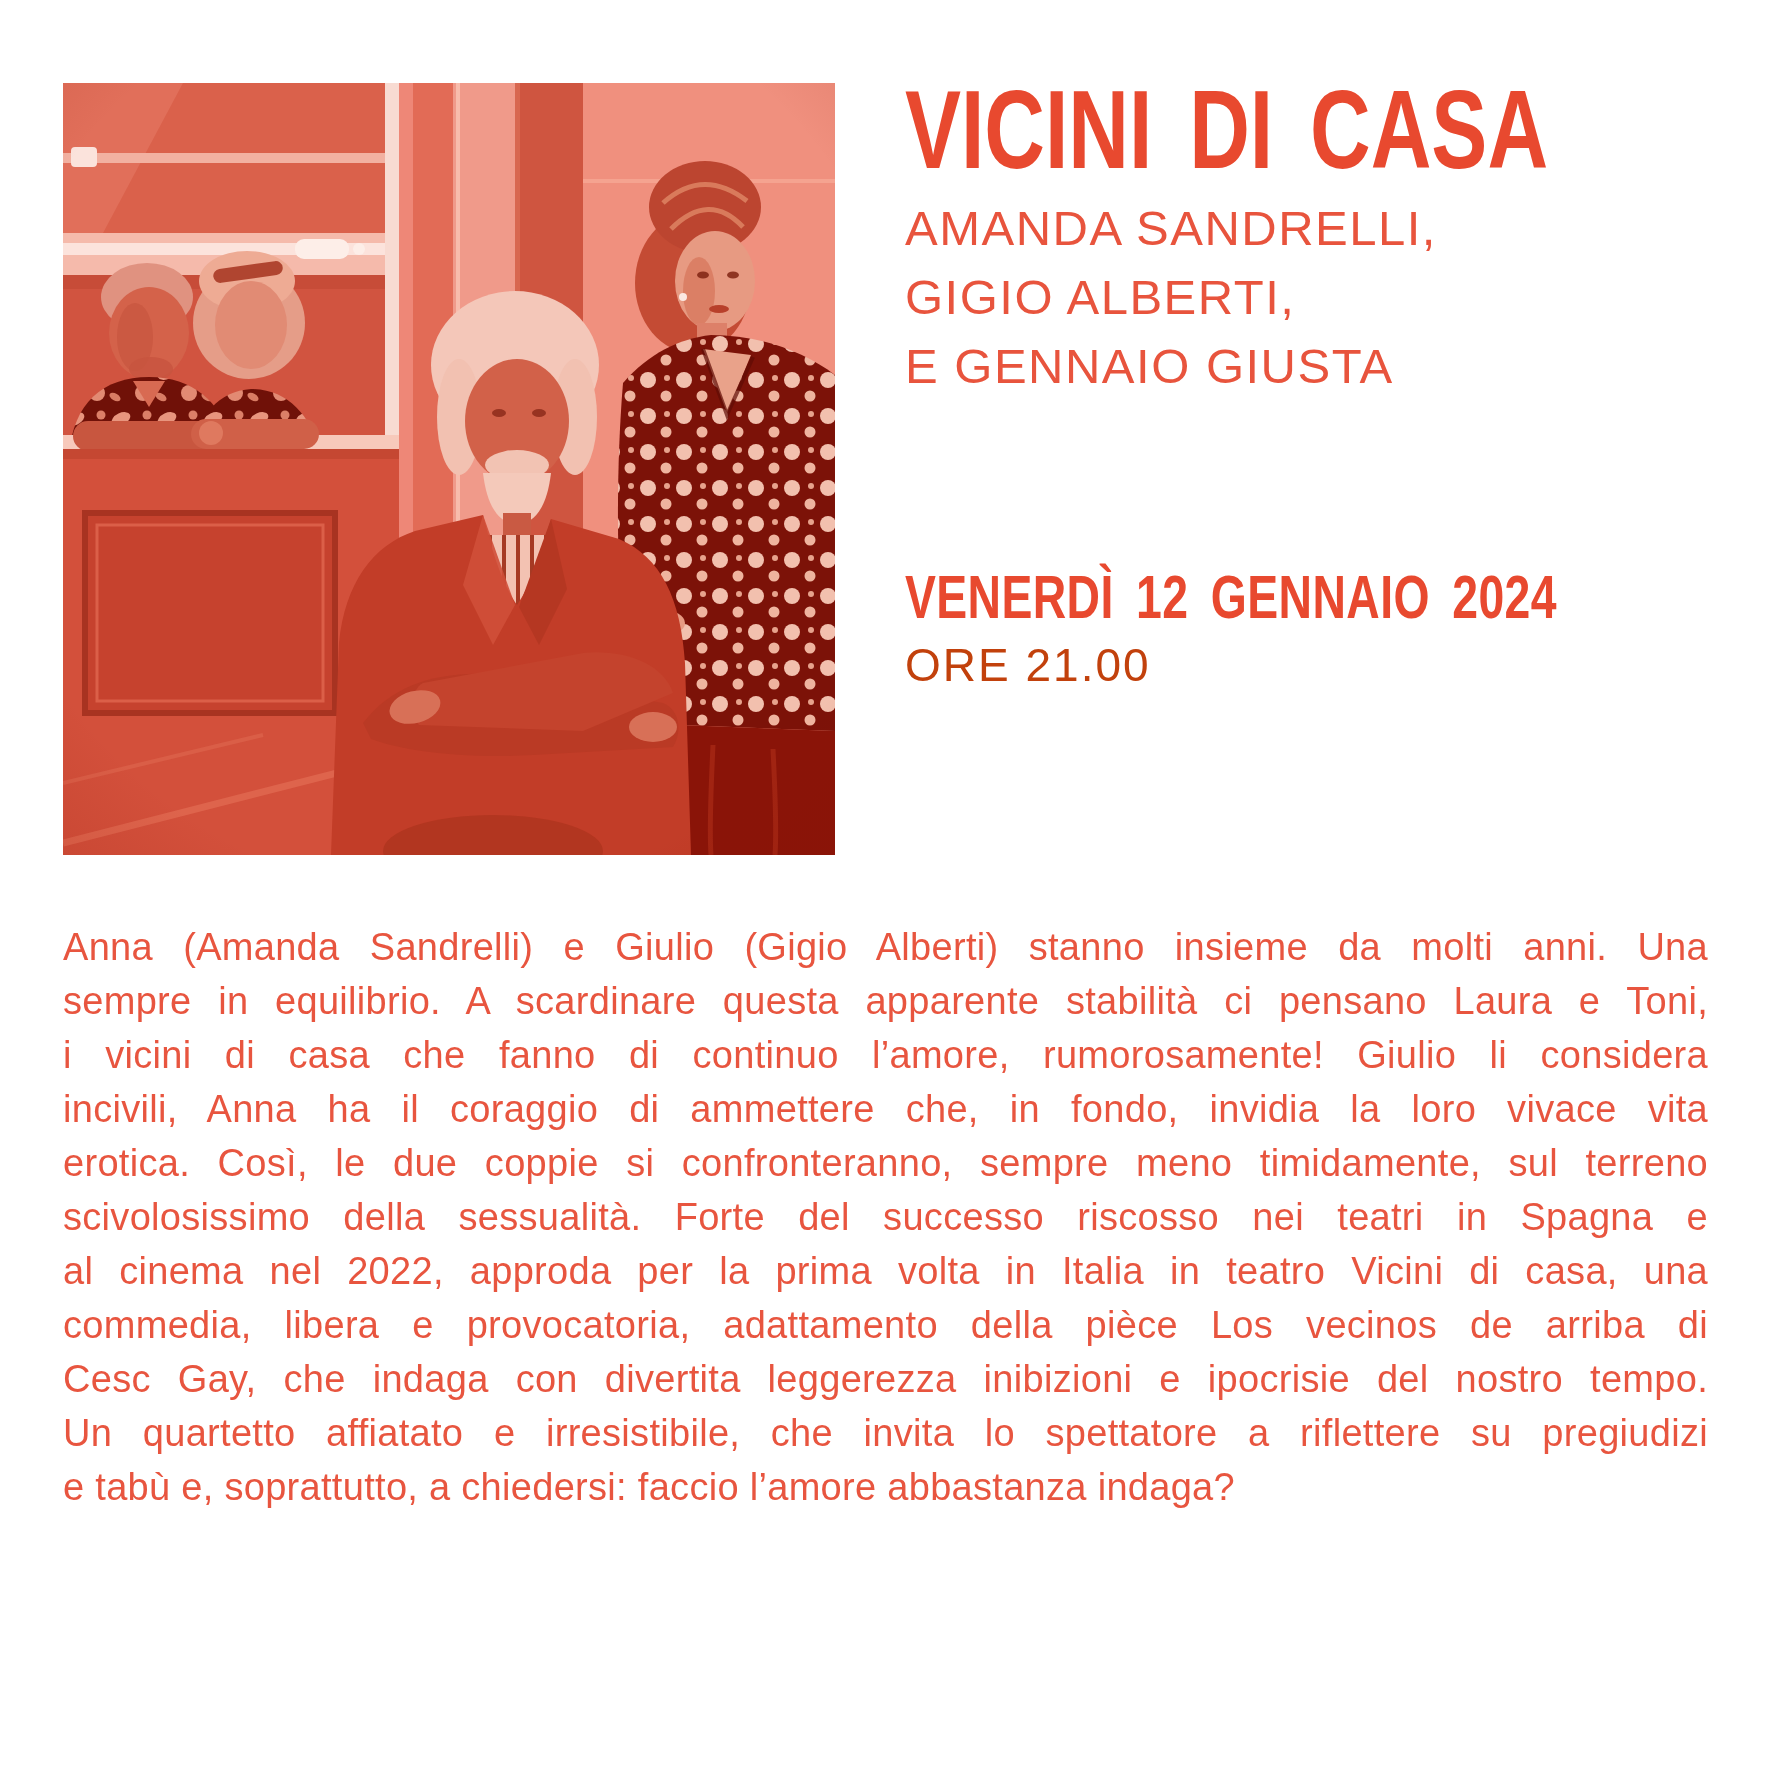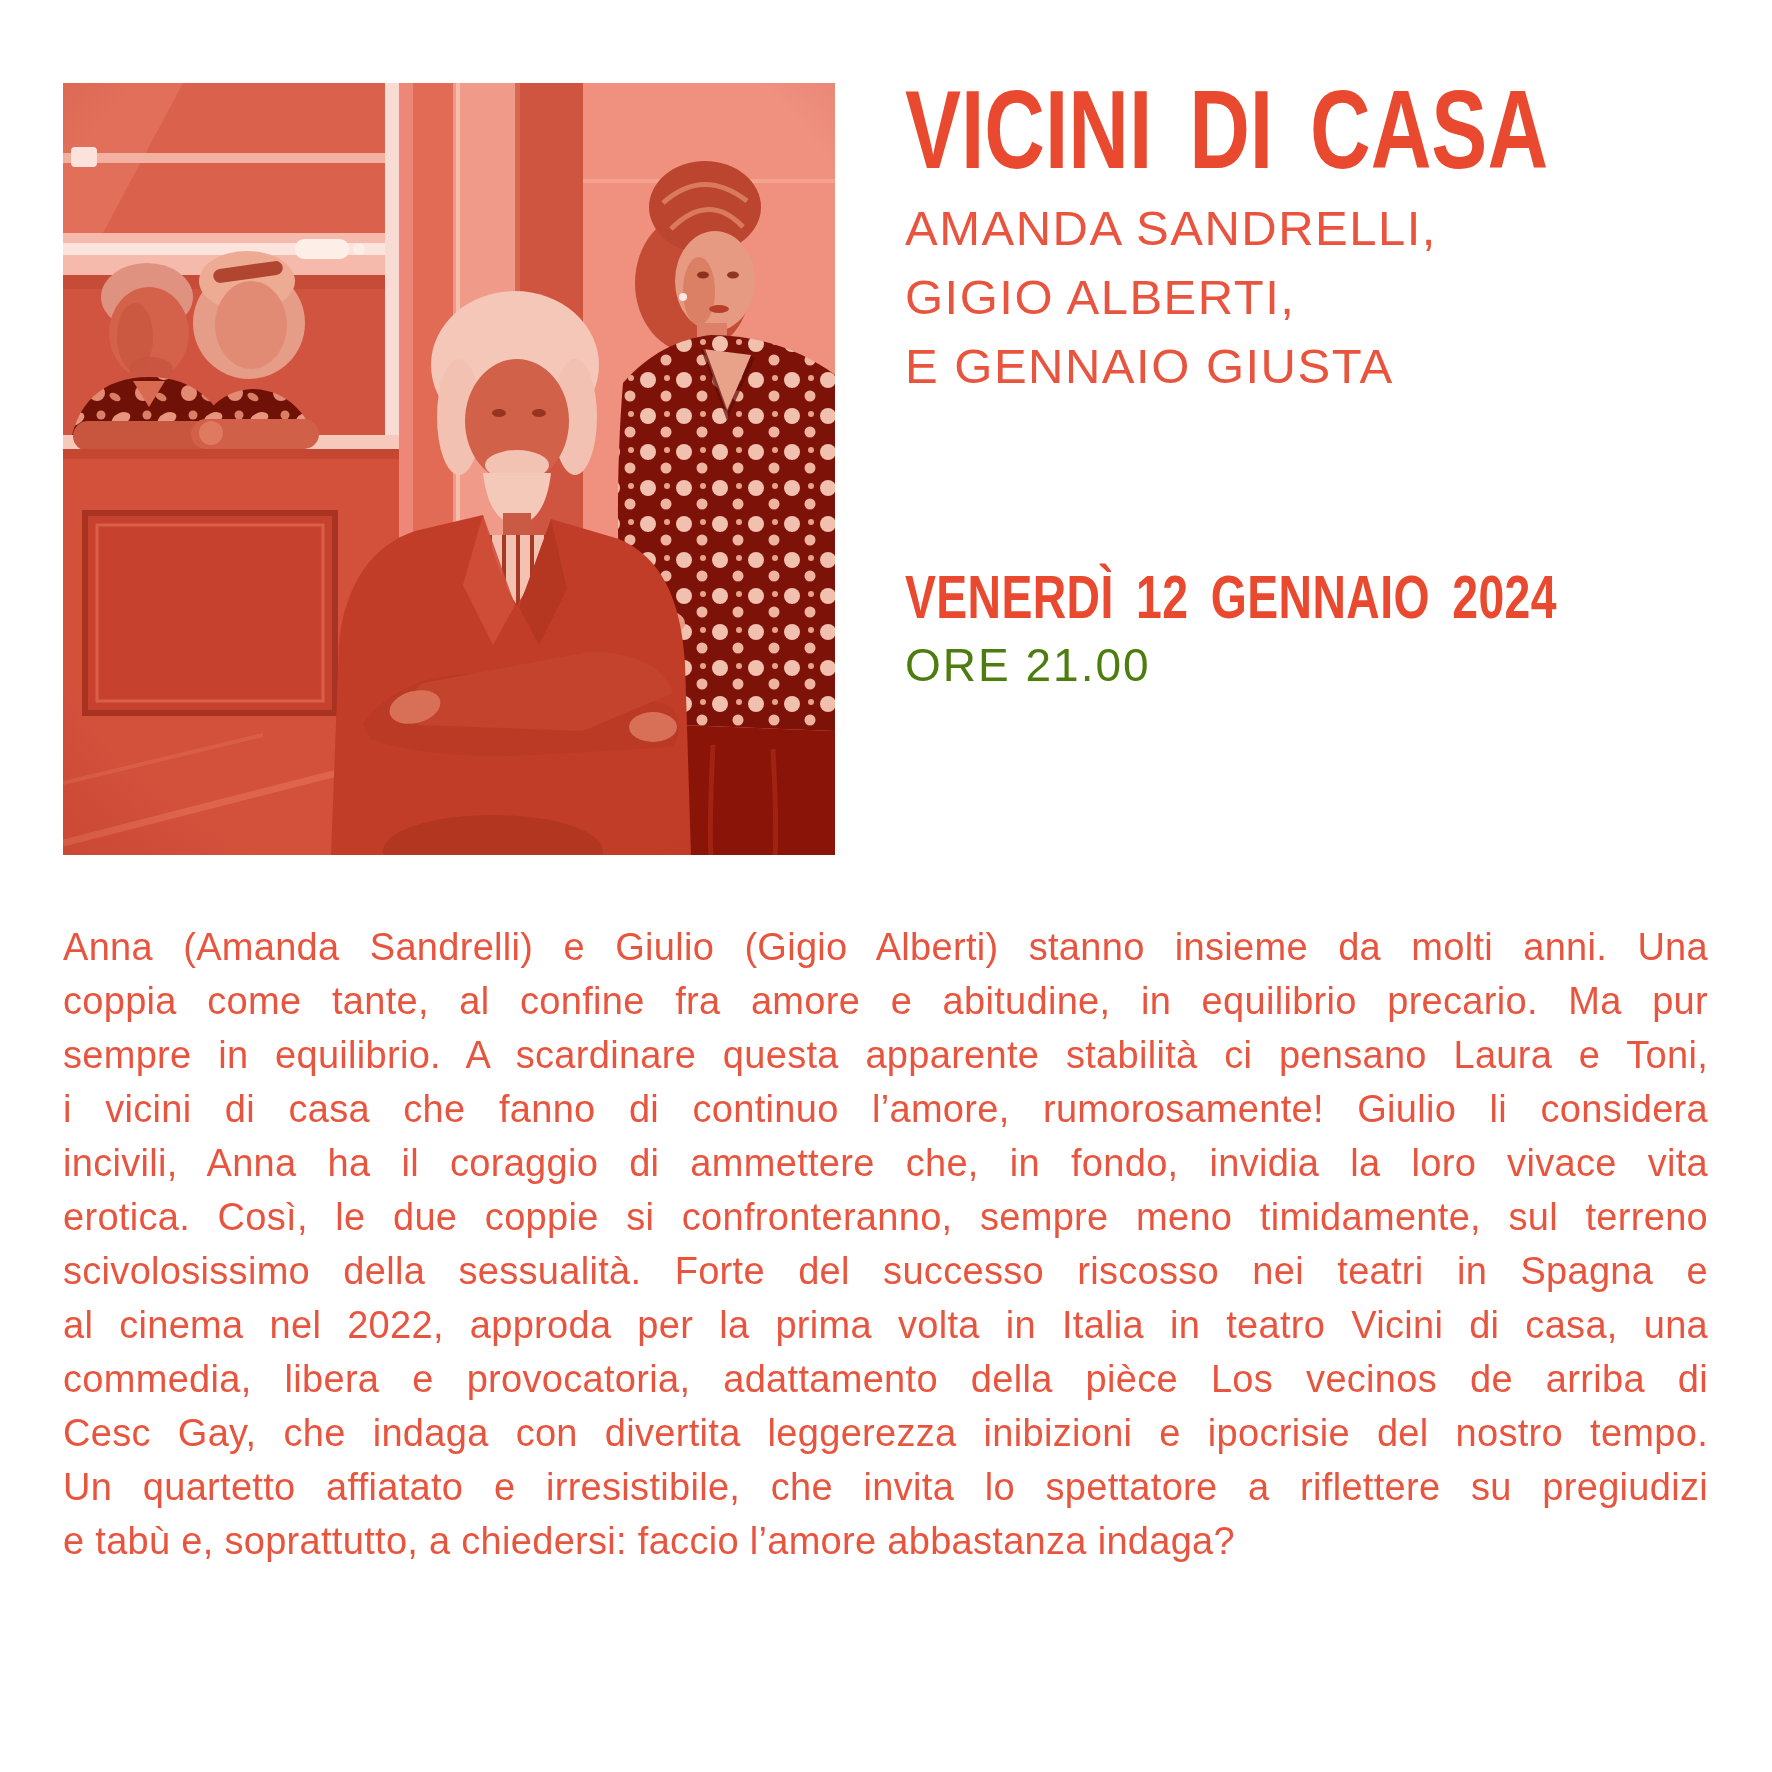--- a/index.html
+++ b/index.html
@@ -47,7 +47,7 @@
     position: absolute; left: 0; top: 622px;
     font-size: 46px; line-height: 1;
     letter-spacing: 2px;
-    color: #4d7c0f;
+    color: #c2410c;
     white-space: nowrap;
   }
   .synopsis {

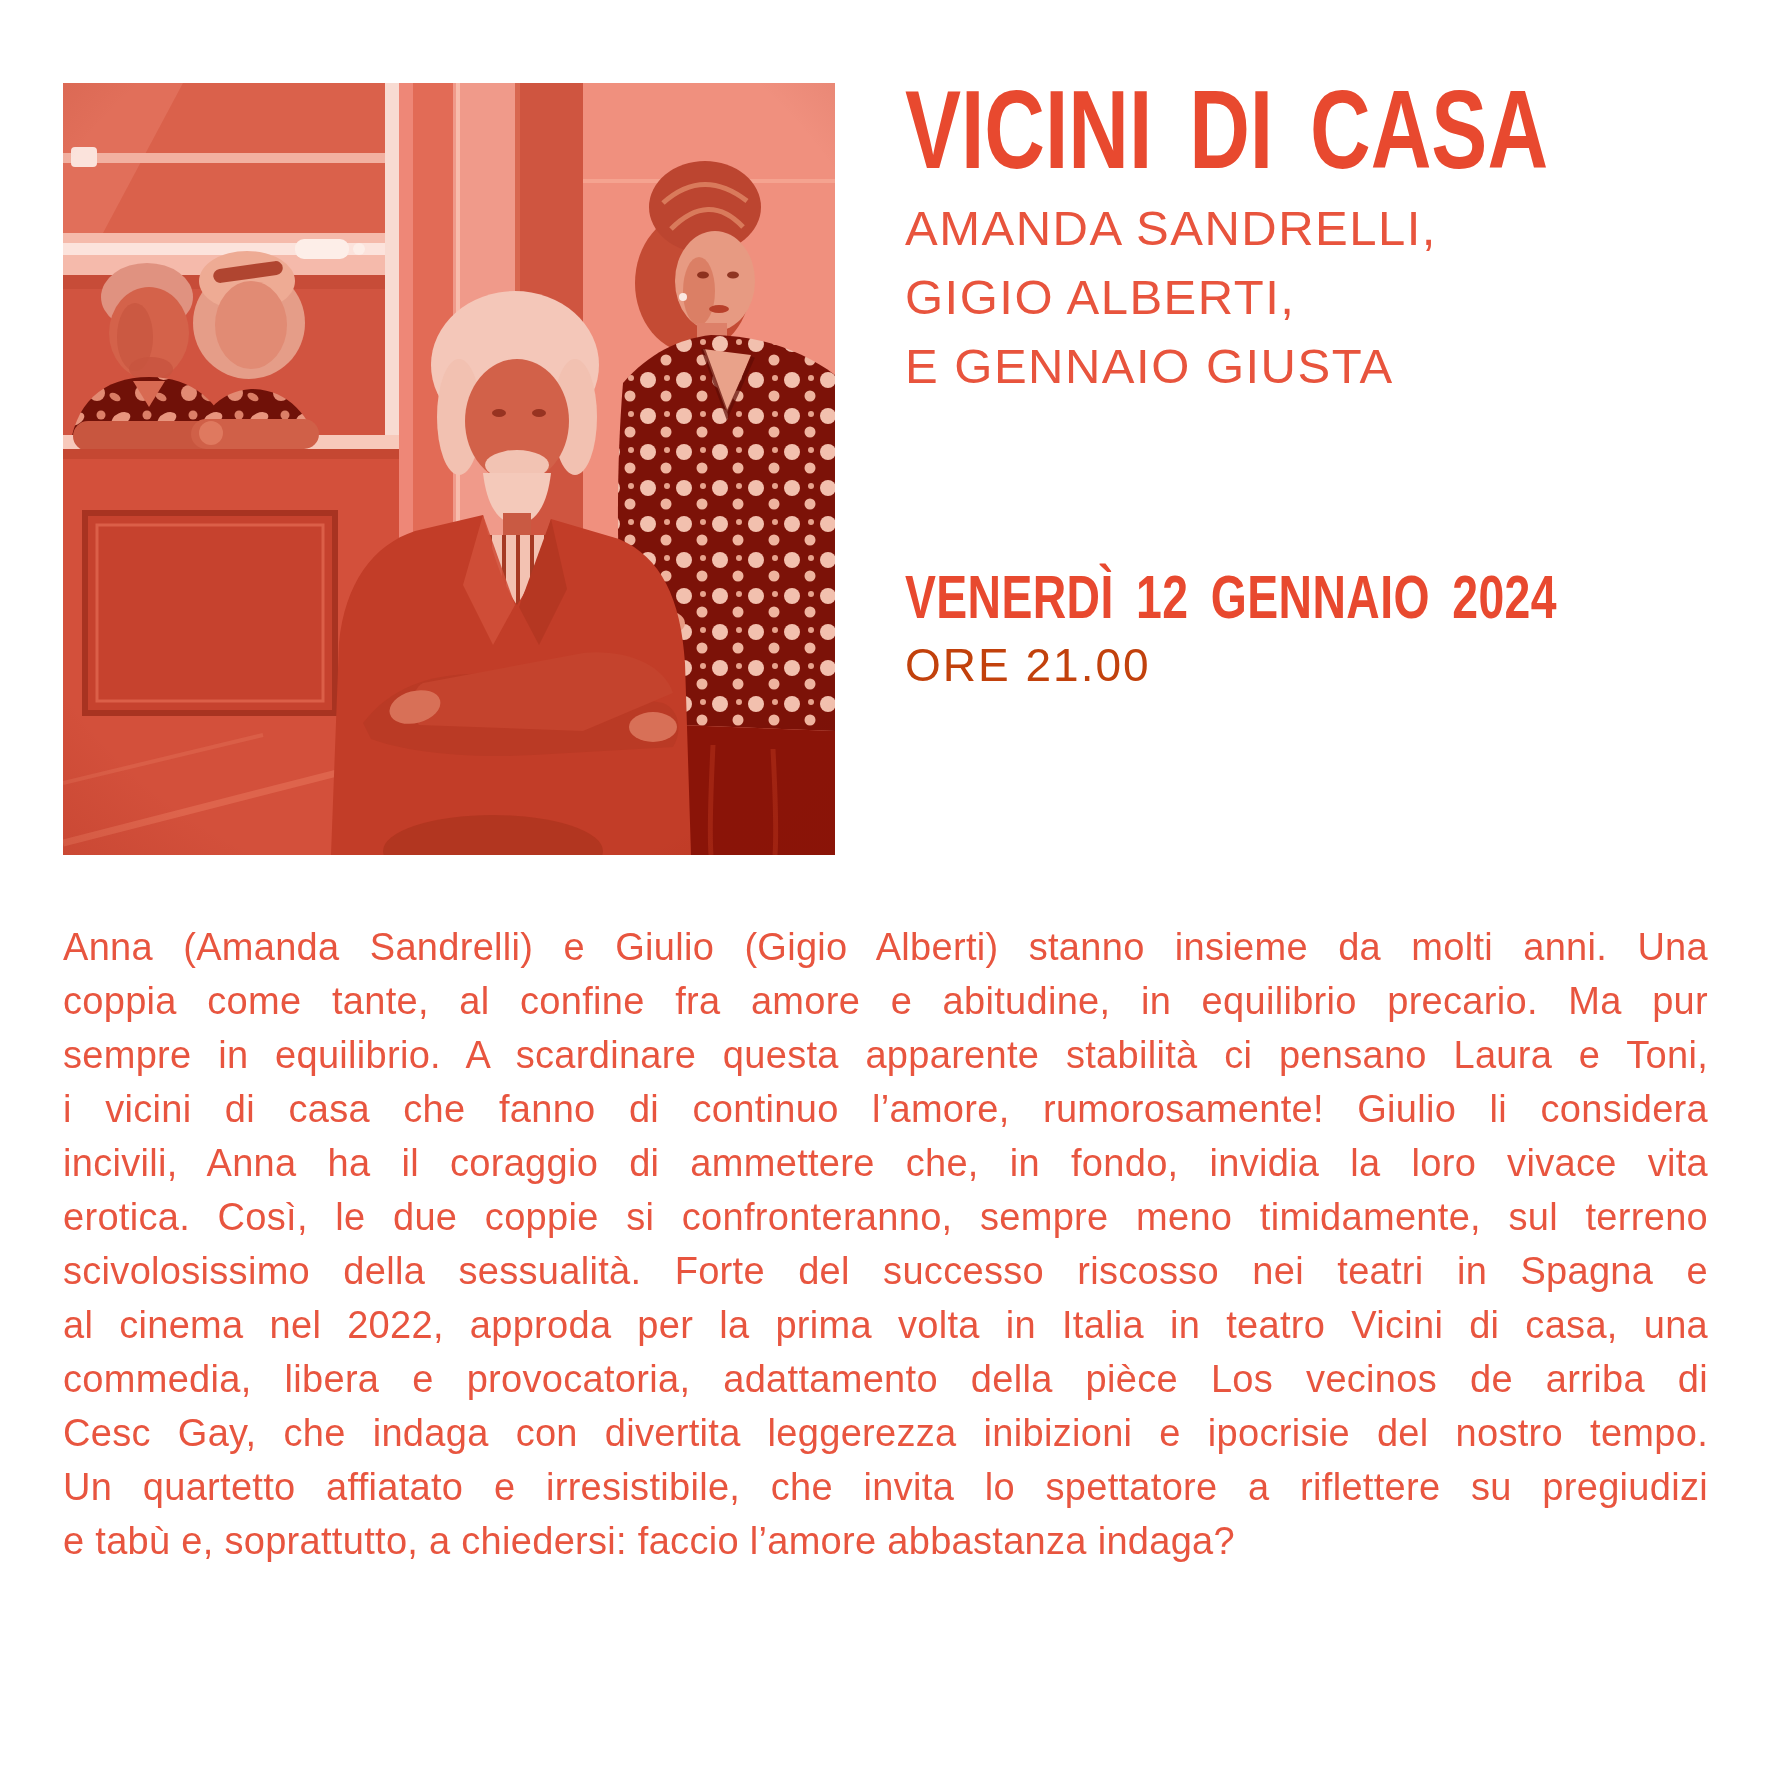--- a/index.html
+++ b/index.html
@@ -211,7 +211,6 @@
 
   <div class="synopsis">
     <div class="synopsis-line">Anna (Amanda Sandrelli) e Giulio (Gigio Alberti) stanno insieme da molti anni. Una</div>
-    <div class="synopsis-line">coppia come tante, al confine fra amore e abitudine, in equilibrio precario. Ma pur</div>
     <div class="synopsis-line">sempre in equilibrio. A scardinare questa apparente stabilità ci pensano Laura e Toni,</div>
     <div class="synopsis-line">i vicini di casa che fanno di continuo l’amore, rumorosamente! Giulio li considera</div>
     <div class="synopsis-line">incivili, Anna ha il coraggio di ammettere che, in fondo, invidia la loro vivace vita</div>

